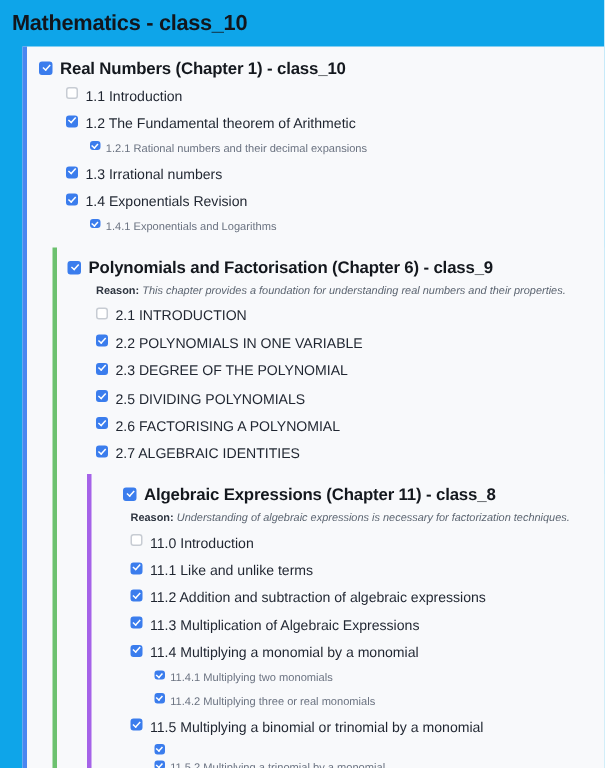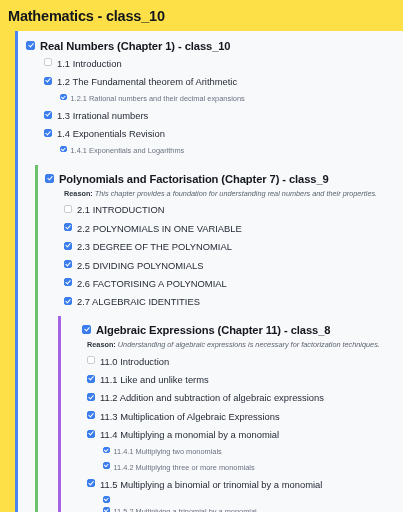--- a/index.html
+++ b/index.html
@@ -21,7 +21,7 @@
     height: 512px;
     position: relative;
     overflow: hidden;
-    background: #fde047;
+    background: #0ea5e9;
   }
 
   

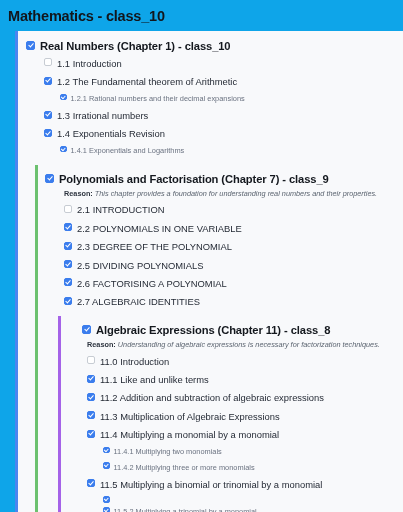--- a/index.html
+++ b/index.html
@@ -187,7 +187,7 @@
         <div class="card lvl-1">
           <div class="chapter-row">
             <span class="cb big on"></span>
-            <span class="chapter-title">Polynomials and Factorisation (Chapter 7) - class_9</span>
+            <span class="chapter-title">Polynomials and Factorisation (Chapter 6) - class_9</span>
           </div>
           <div class="reason"><b>Reason:</b><span> This chapter provides a foundation for understanding real numbers and their properties.</span></div>
           <div class="topic d1">

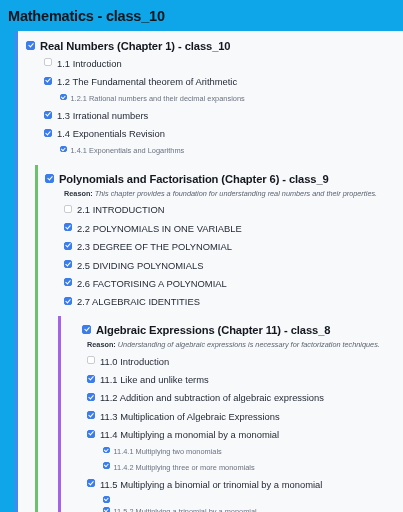--- a/index.html
+++ b/index.html
@@ -246,7 +246,7 @@
             </div>
             <div class="topic d2">
               <span class="cb small on"></span>
-              <span class="topic-label">11.4.2 Multiplying three or more monomials</span>
+              <span class="topic-label">11.4.2 Multiplying three or real monomials</span>
             </div>
             <div class="topic d1">
               <span class="cb mid on"></span>

